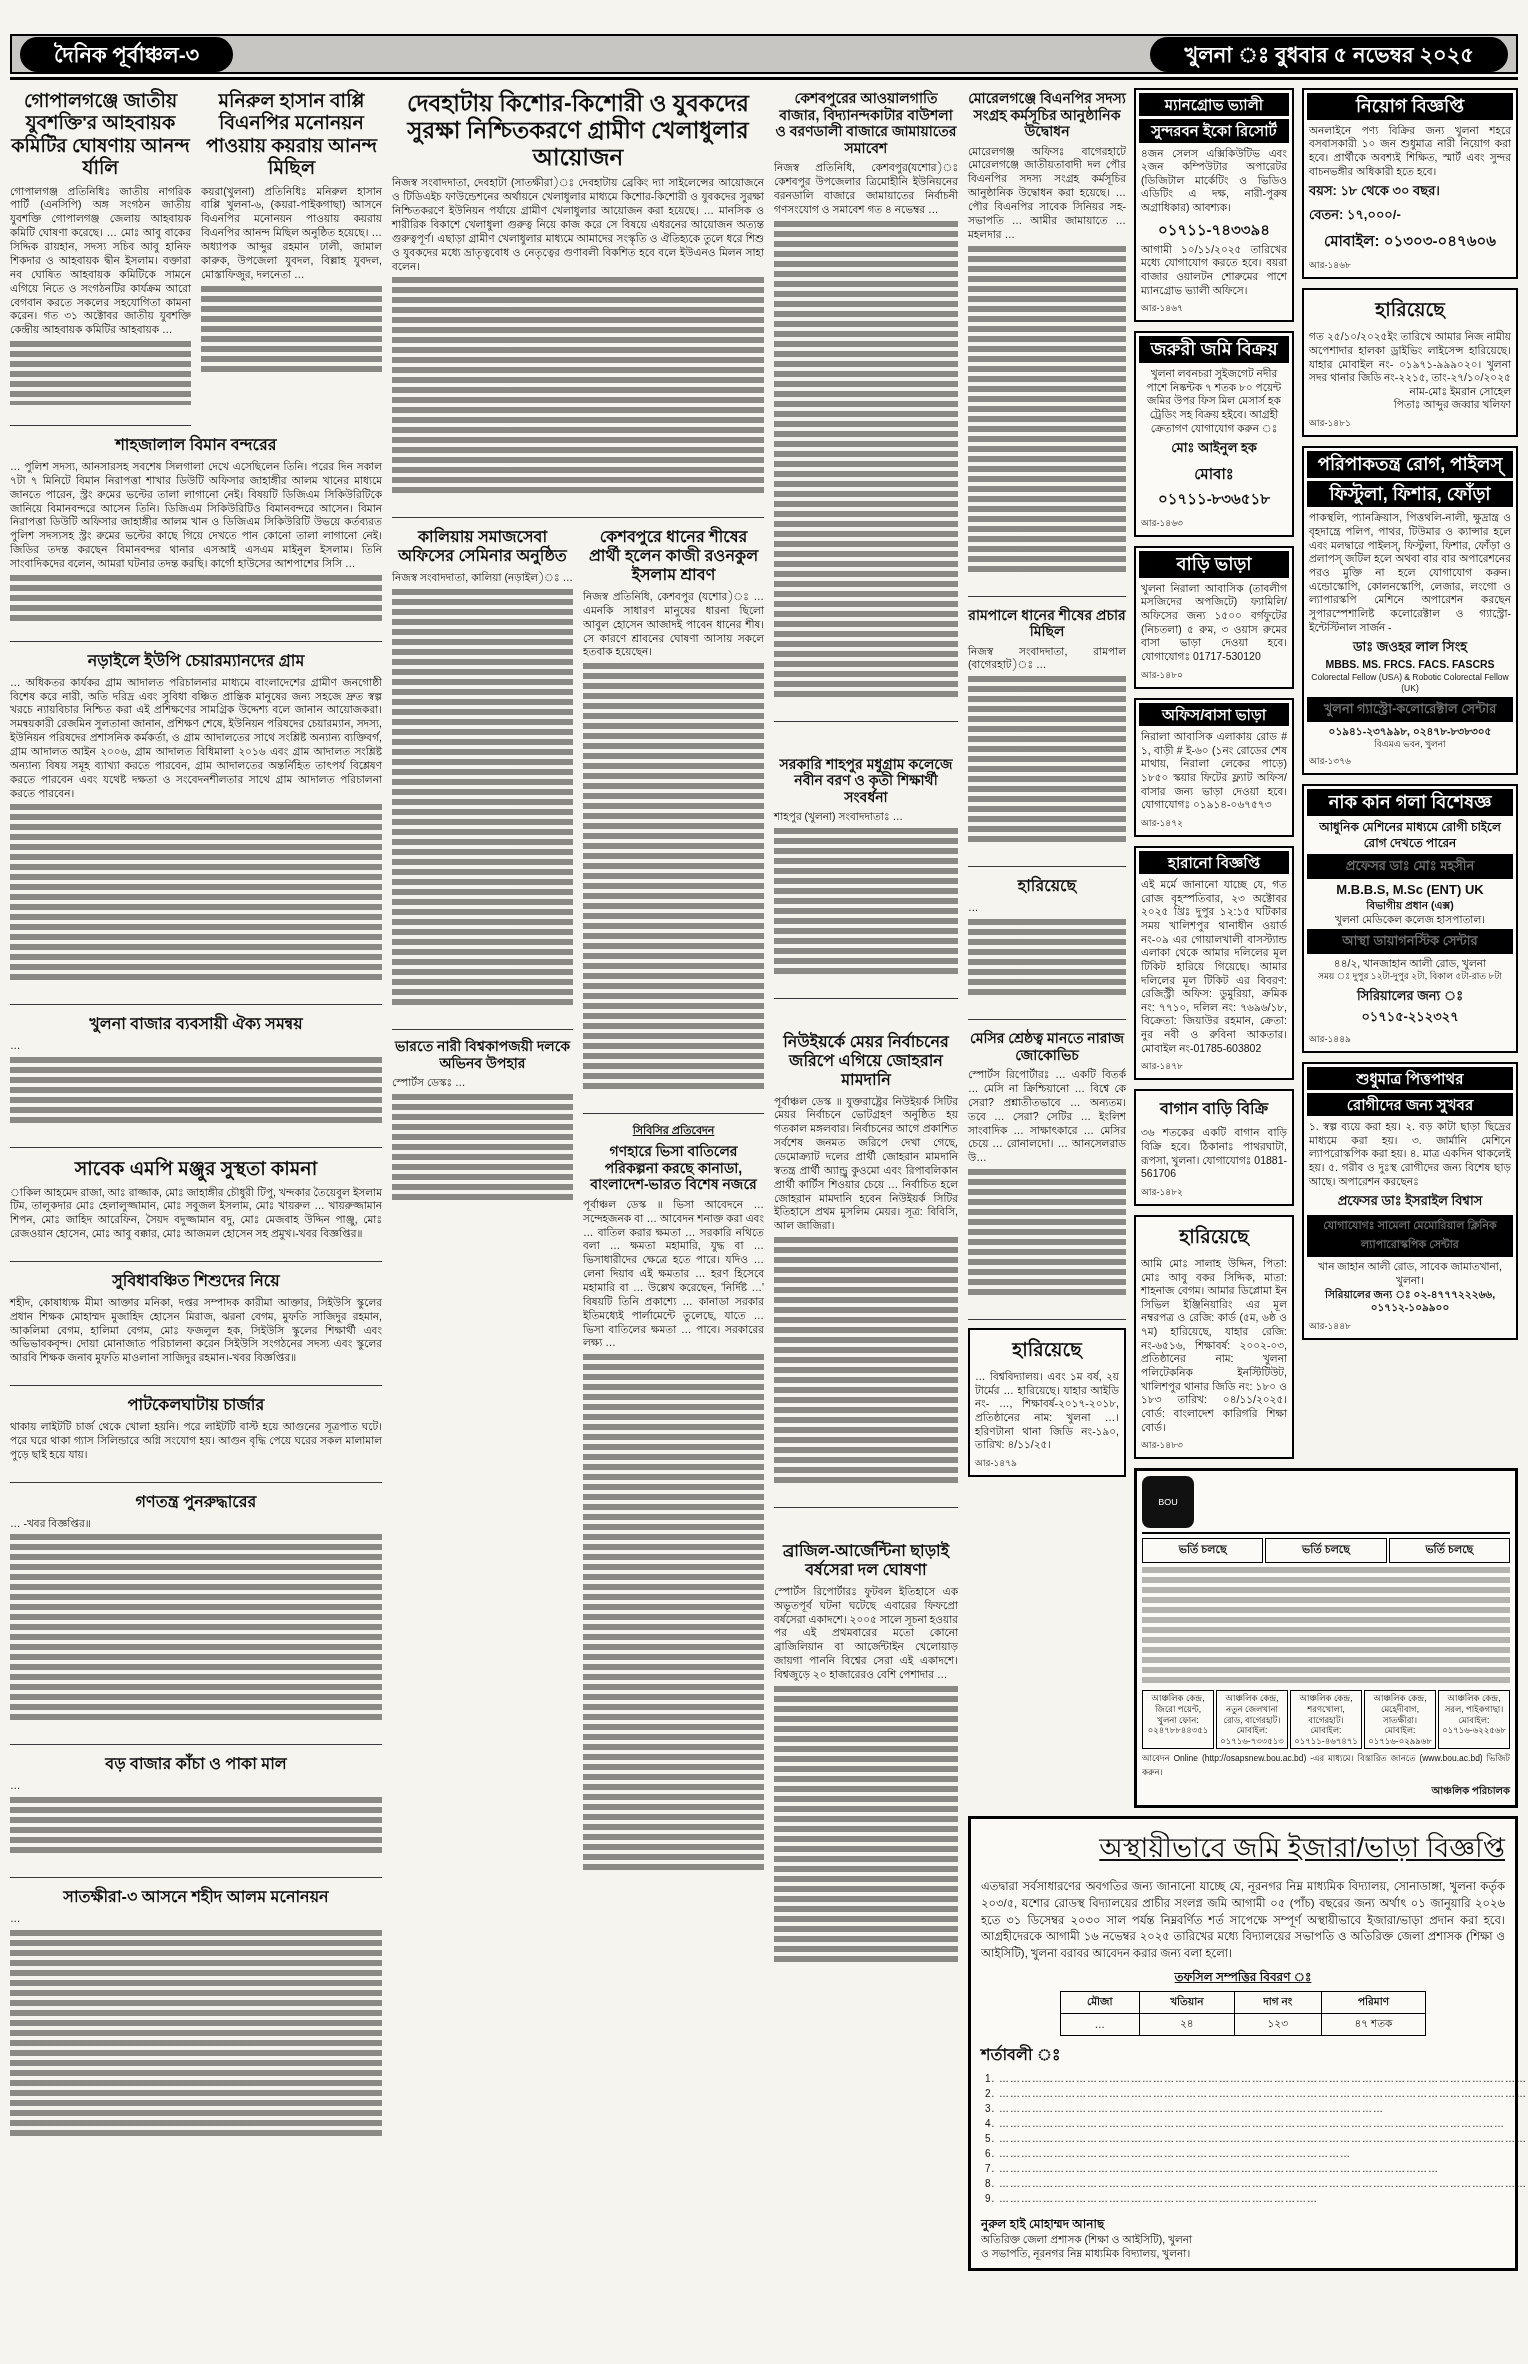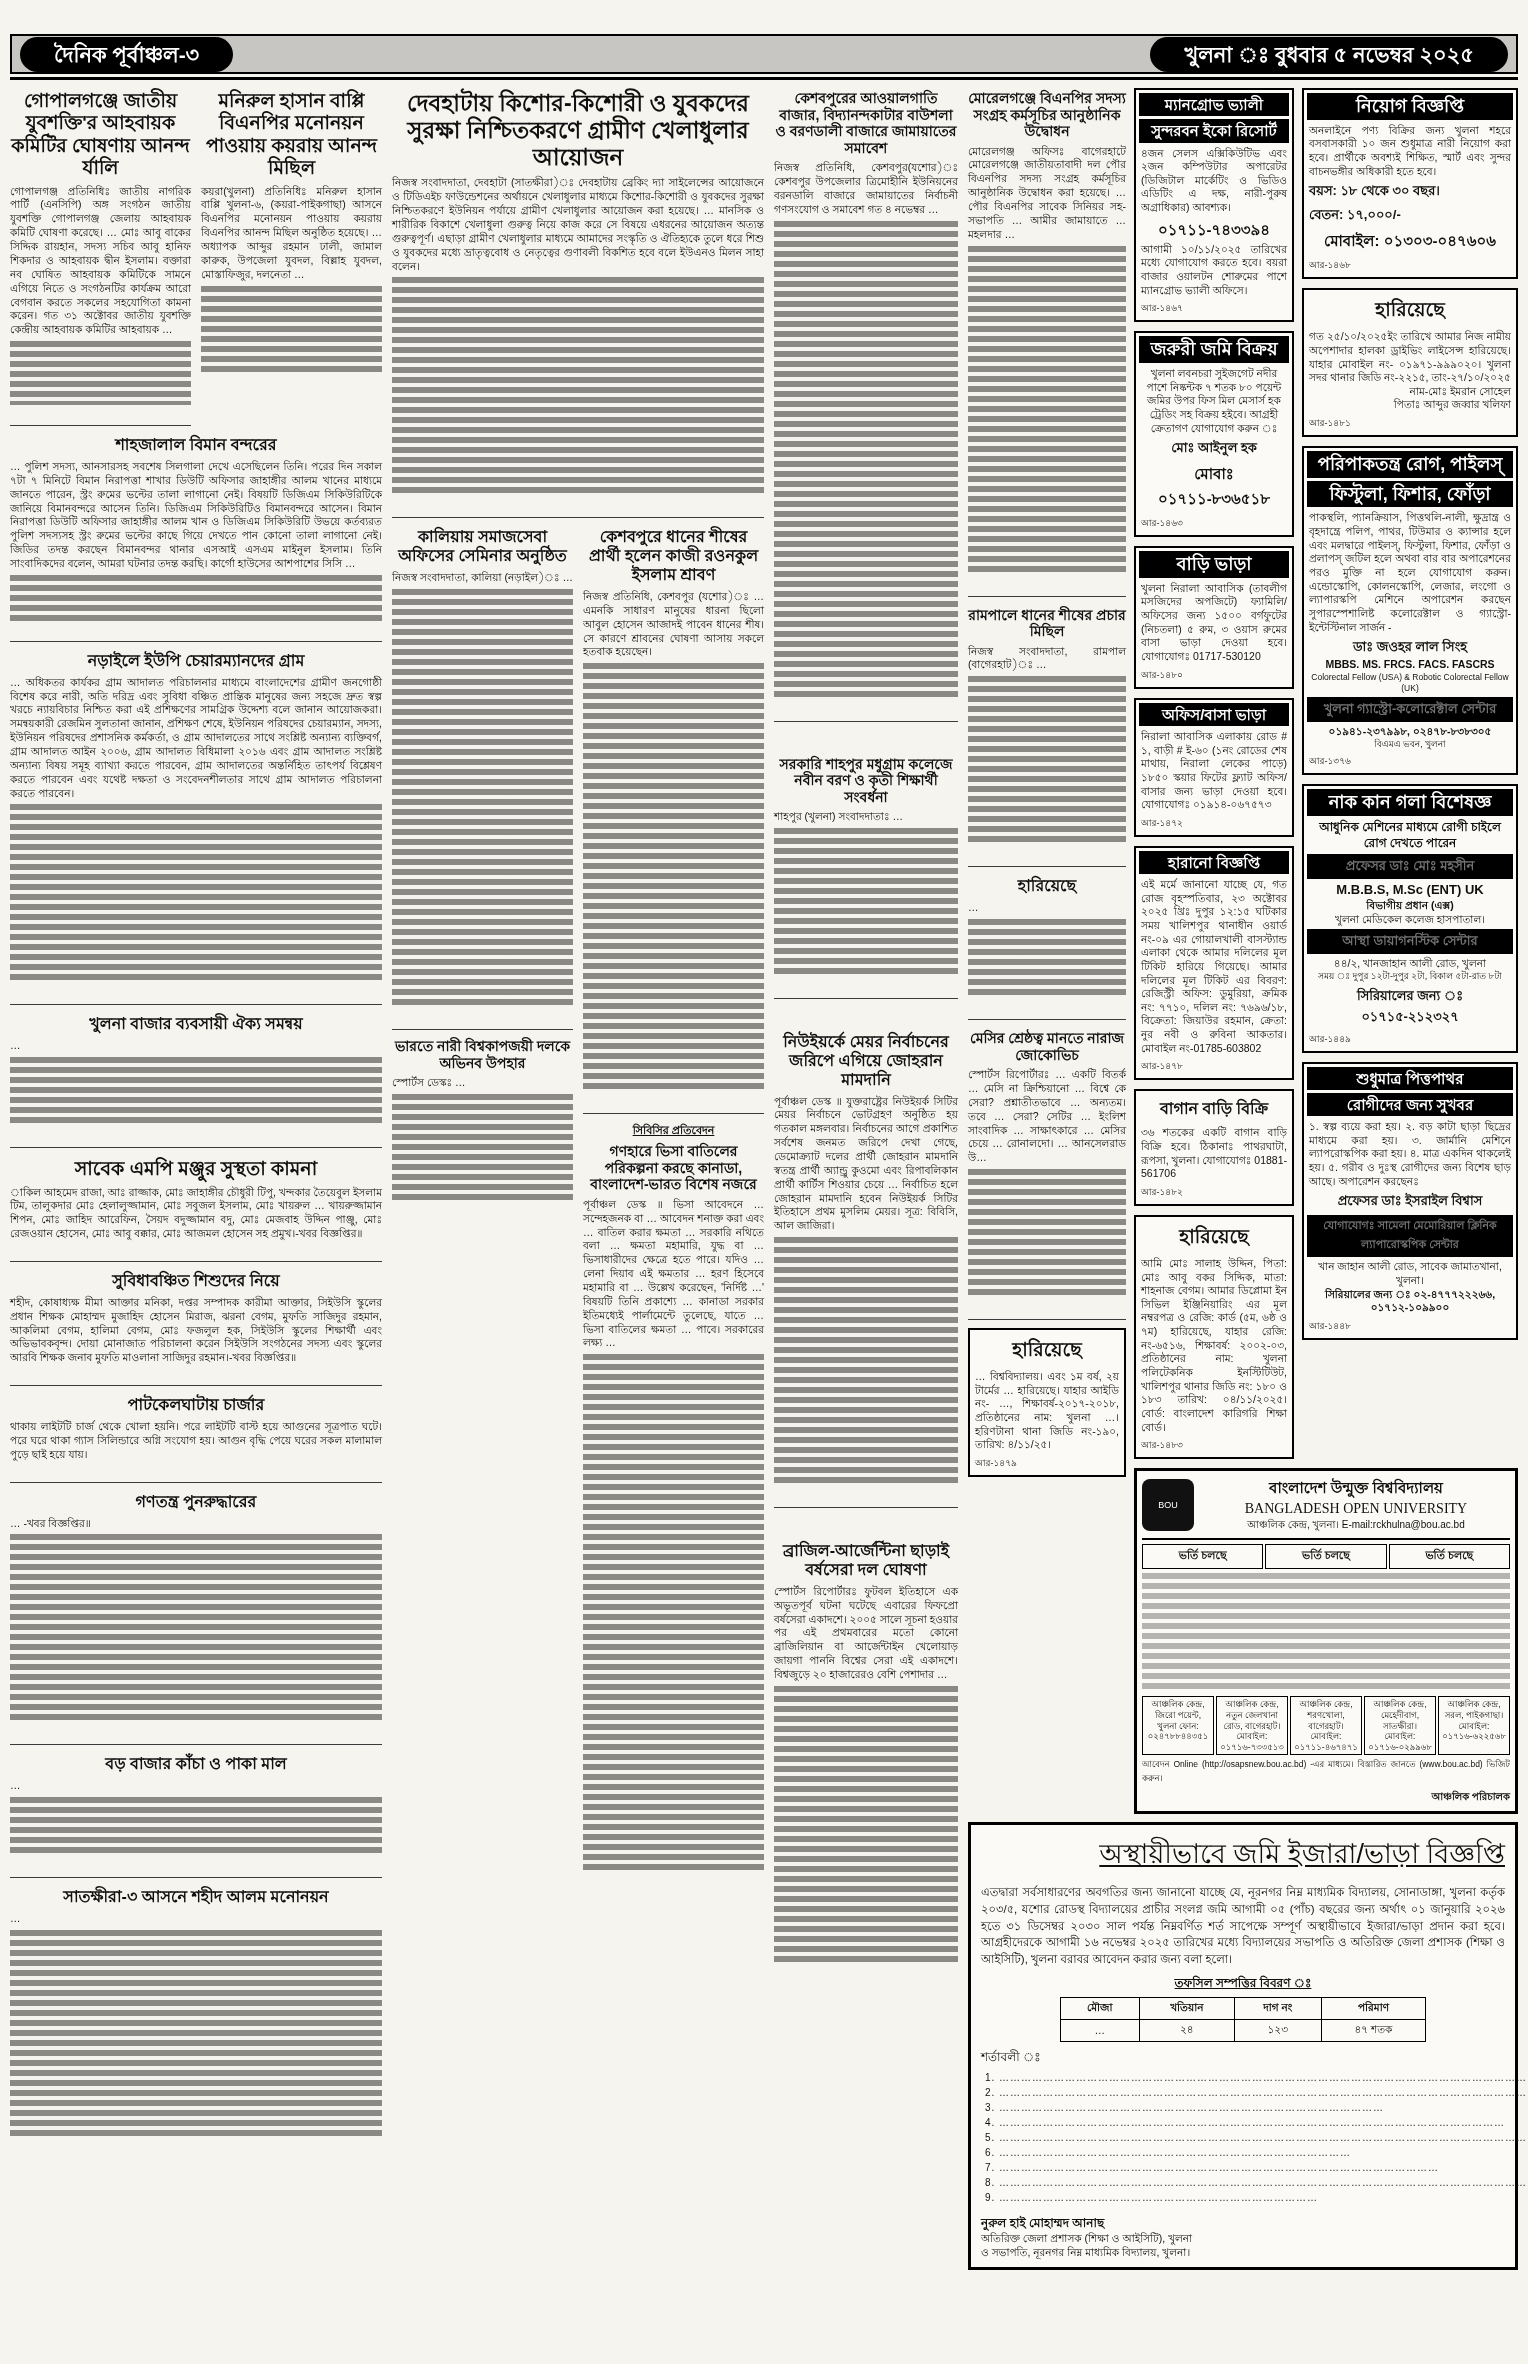--- a/index.html
+++ b/index.html
@@ -341,11 +341,6 @@
           <div class="bou">
             <div class="bou-head">
               <div class="bou-logo">BOU</div>
-              <div class="bou-names">
-                <div class="bou-bn">বাংলাদেশ উন্মুক্ত বিশ্ববিদ্যালয়</div>
-                <div class="bou-en">BANGLADESH OPEN UNIVERSITY</div>
-                <div class="bou-sub">আঞ্চলিক কেন্দ্র, খুলনা। E-mail:rckhulna@bou.ac.bd</div>
-              </div>
             </div>
             <div class="bou-grid">
               <div class="bou-cell">ভর্তি চলছে</div>

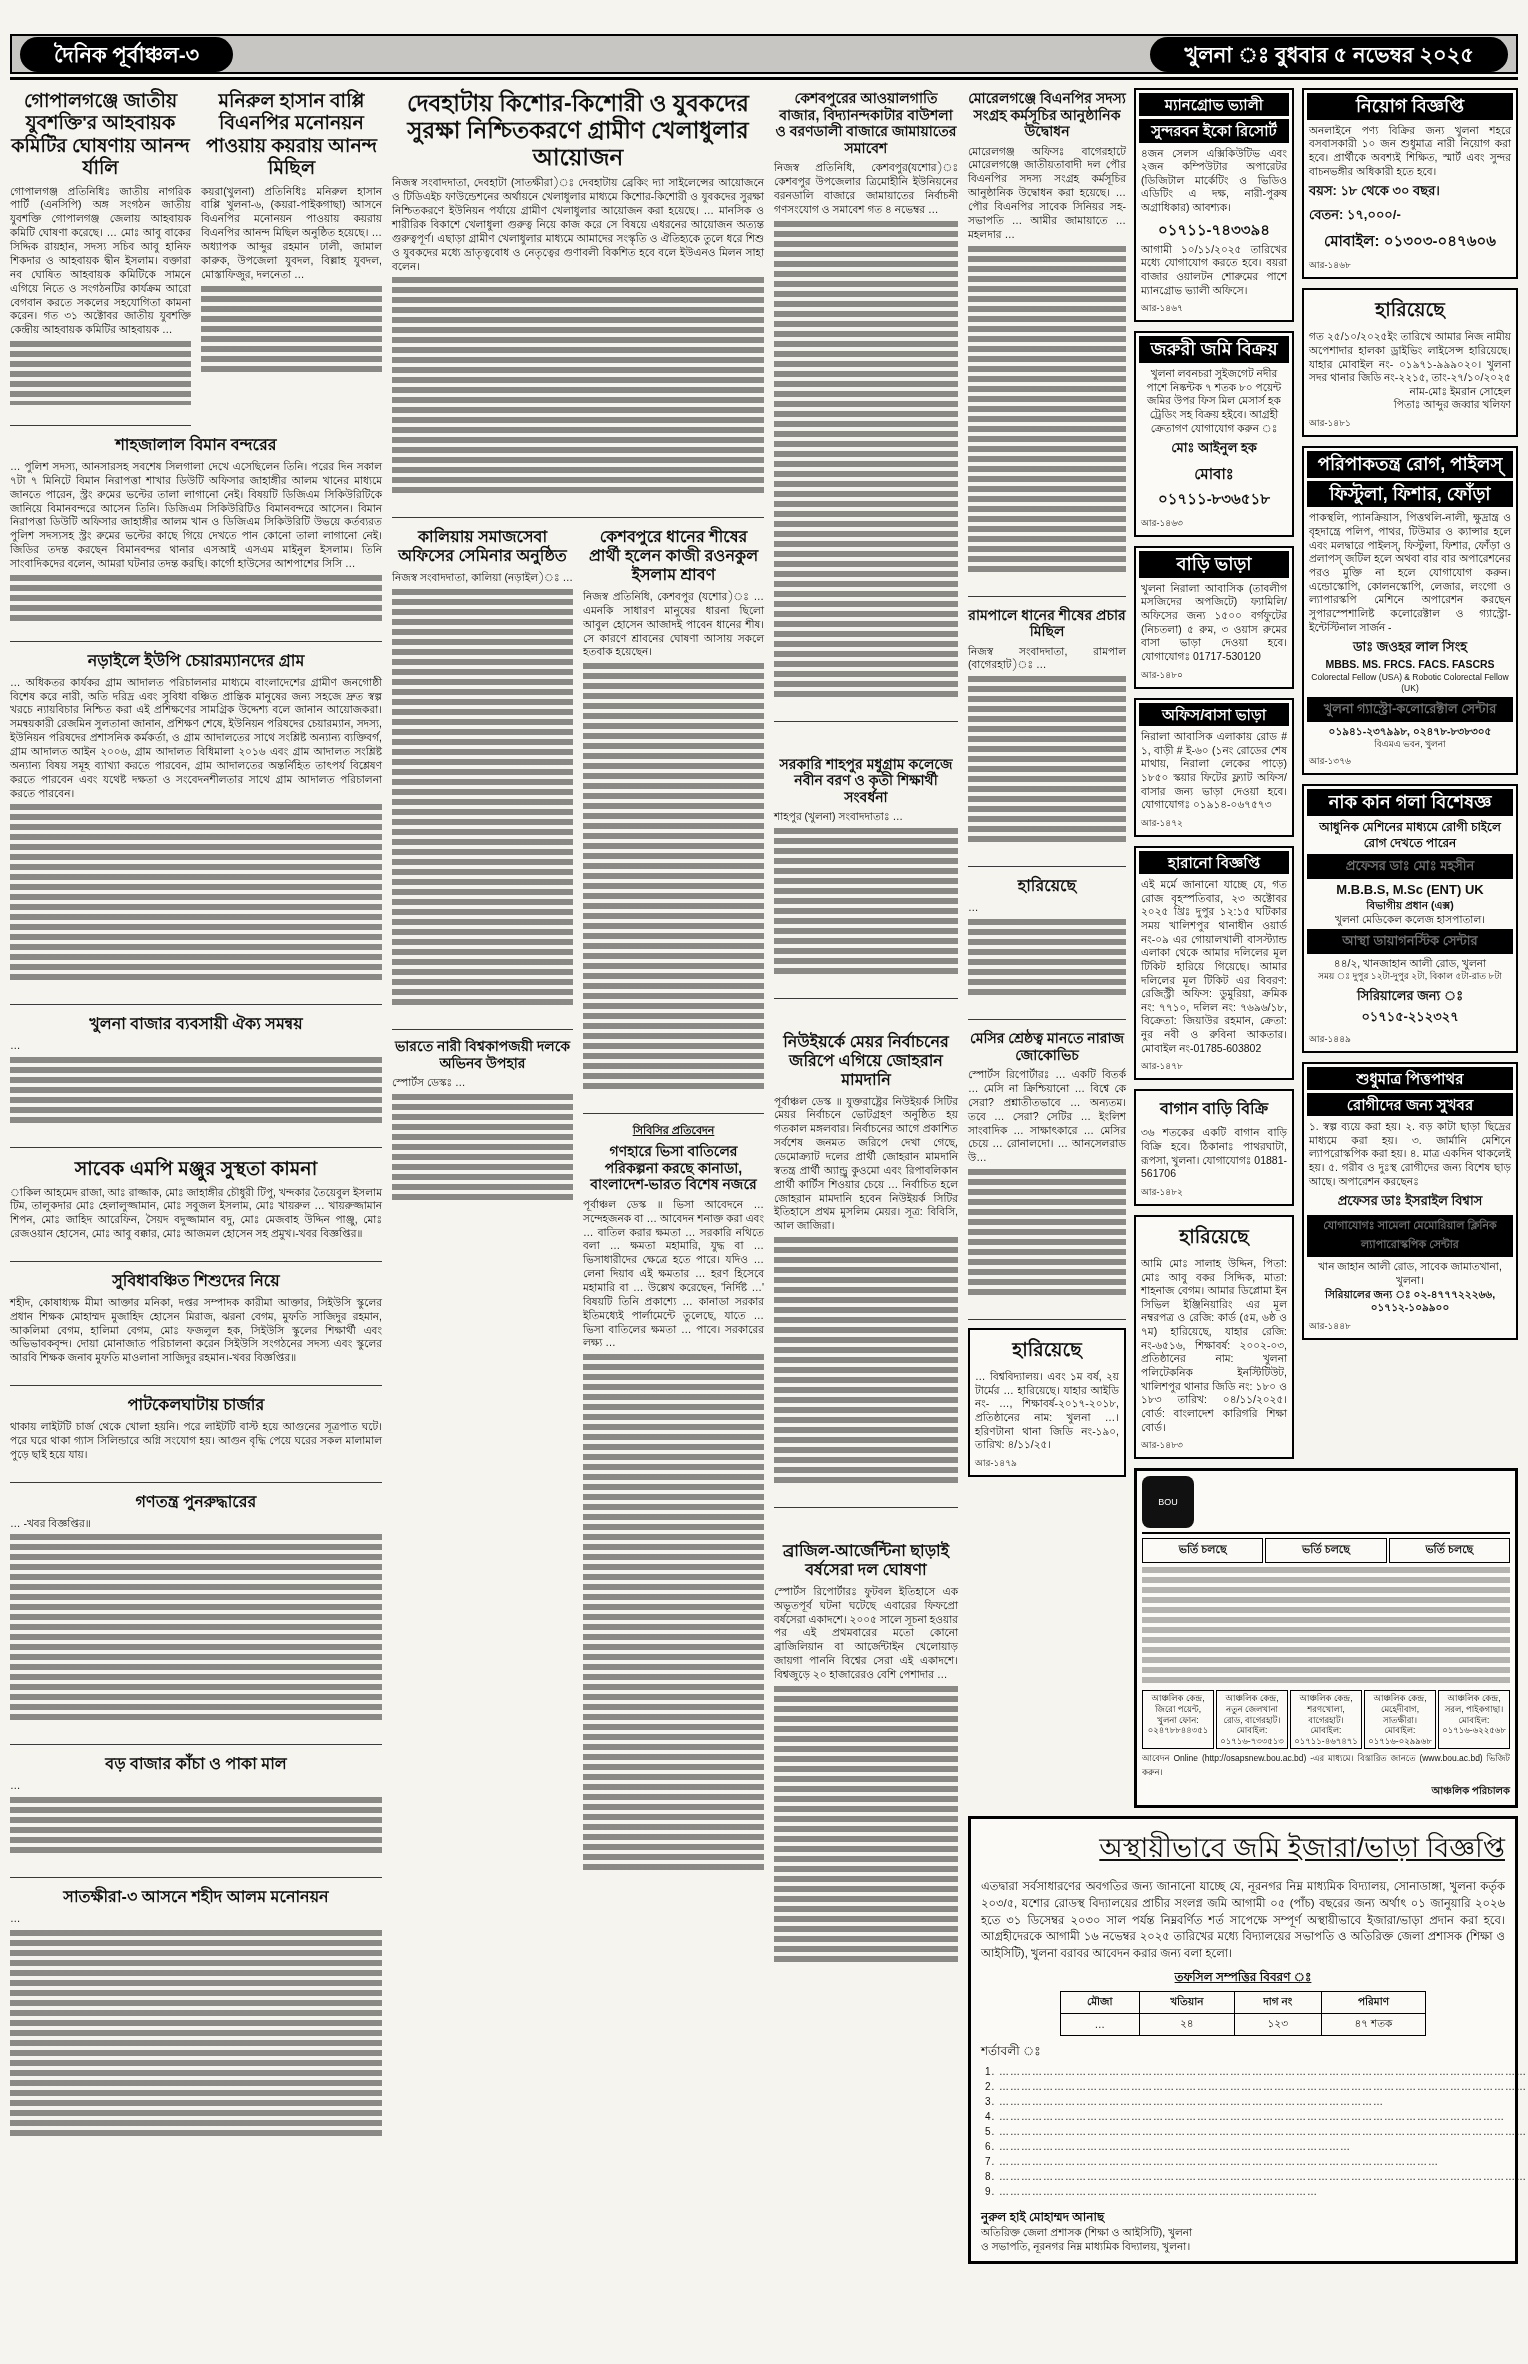--- a/index.html
+++ b/index.html
@@ -73,7 +73,7 @@
   .lease-sub{font-weight:bold;font-size:12px;text-align:center;text-decoration:underline;margin:6px 0 3px 0;}
   table.lease-tbl{border-collapse:collapse;margin:0 auto 6px auto;width:70%;}
   table.lease-tbl th,table.lease-tbl td{border:1px solid #000;font-size:10.5px;padding:2px 6px;text-align:center;}
-  .terms-title{font-weight:normal;font-size:12px;margin:4px 0 2px 0;}
+  .terms-title{font-weight:bold;font-size:16px;margin:4px 0 2px 0;}
   ol.terms{margin:0 0 6px 18px;padding:0;}
   ol.terms li{font-size:10px;line-height:1.5;letter-spacing:1px;}
   .lease-sign{margin-top:10px;font-size:10.5px;line-height:1.35;}

